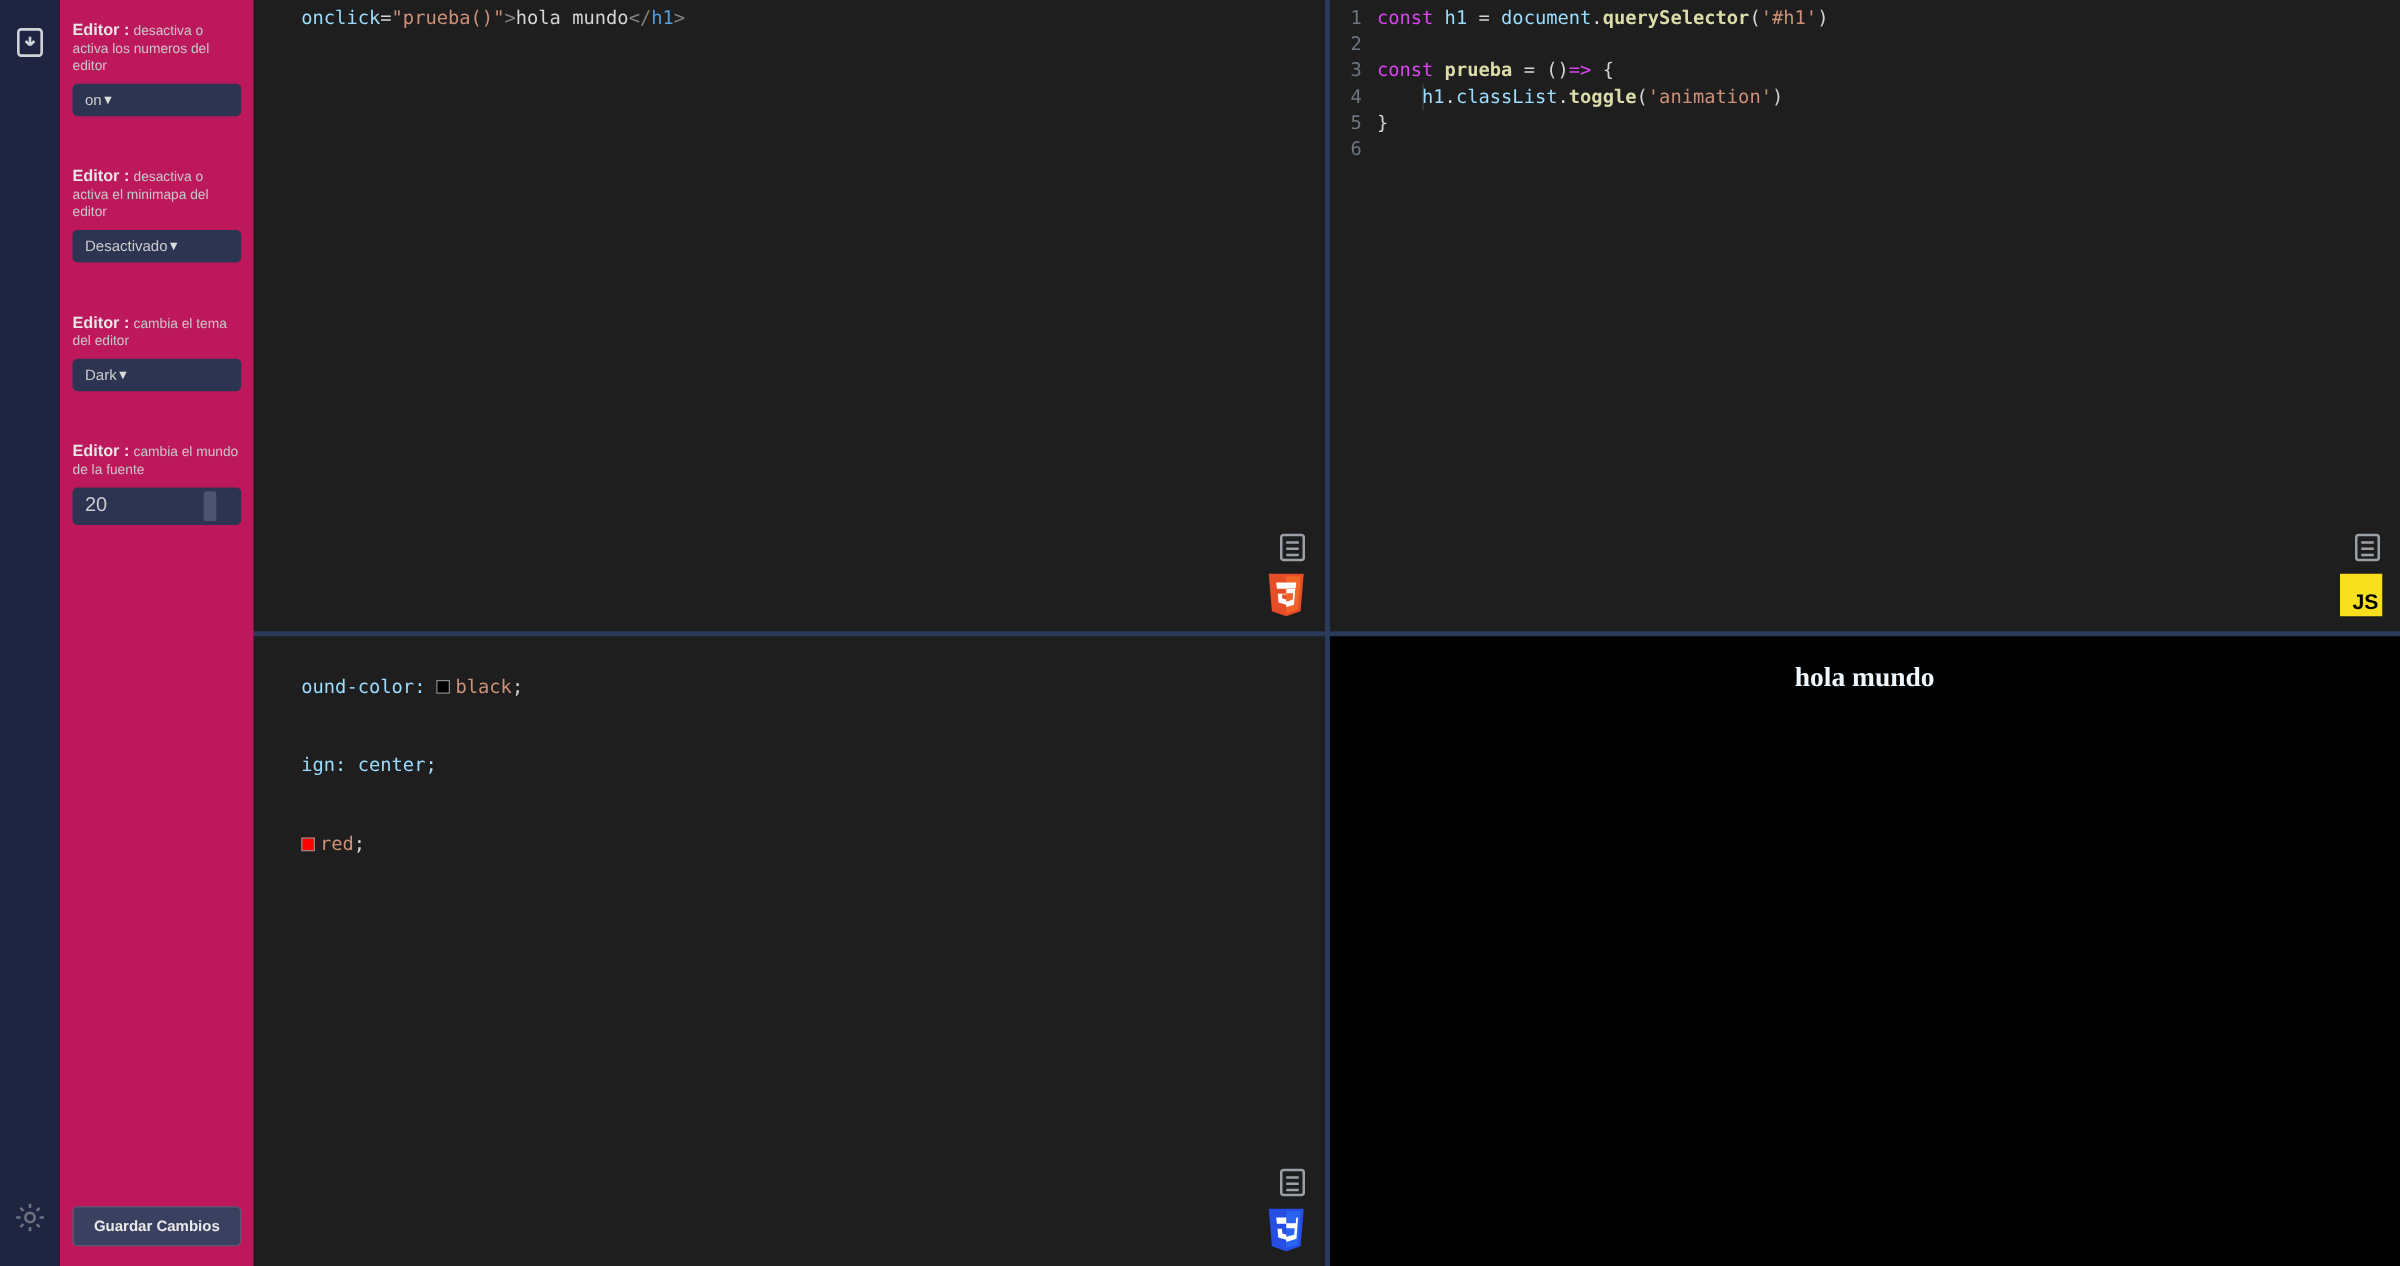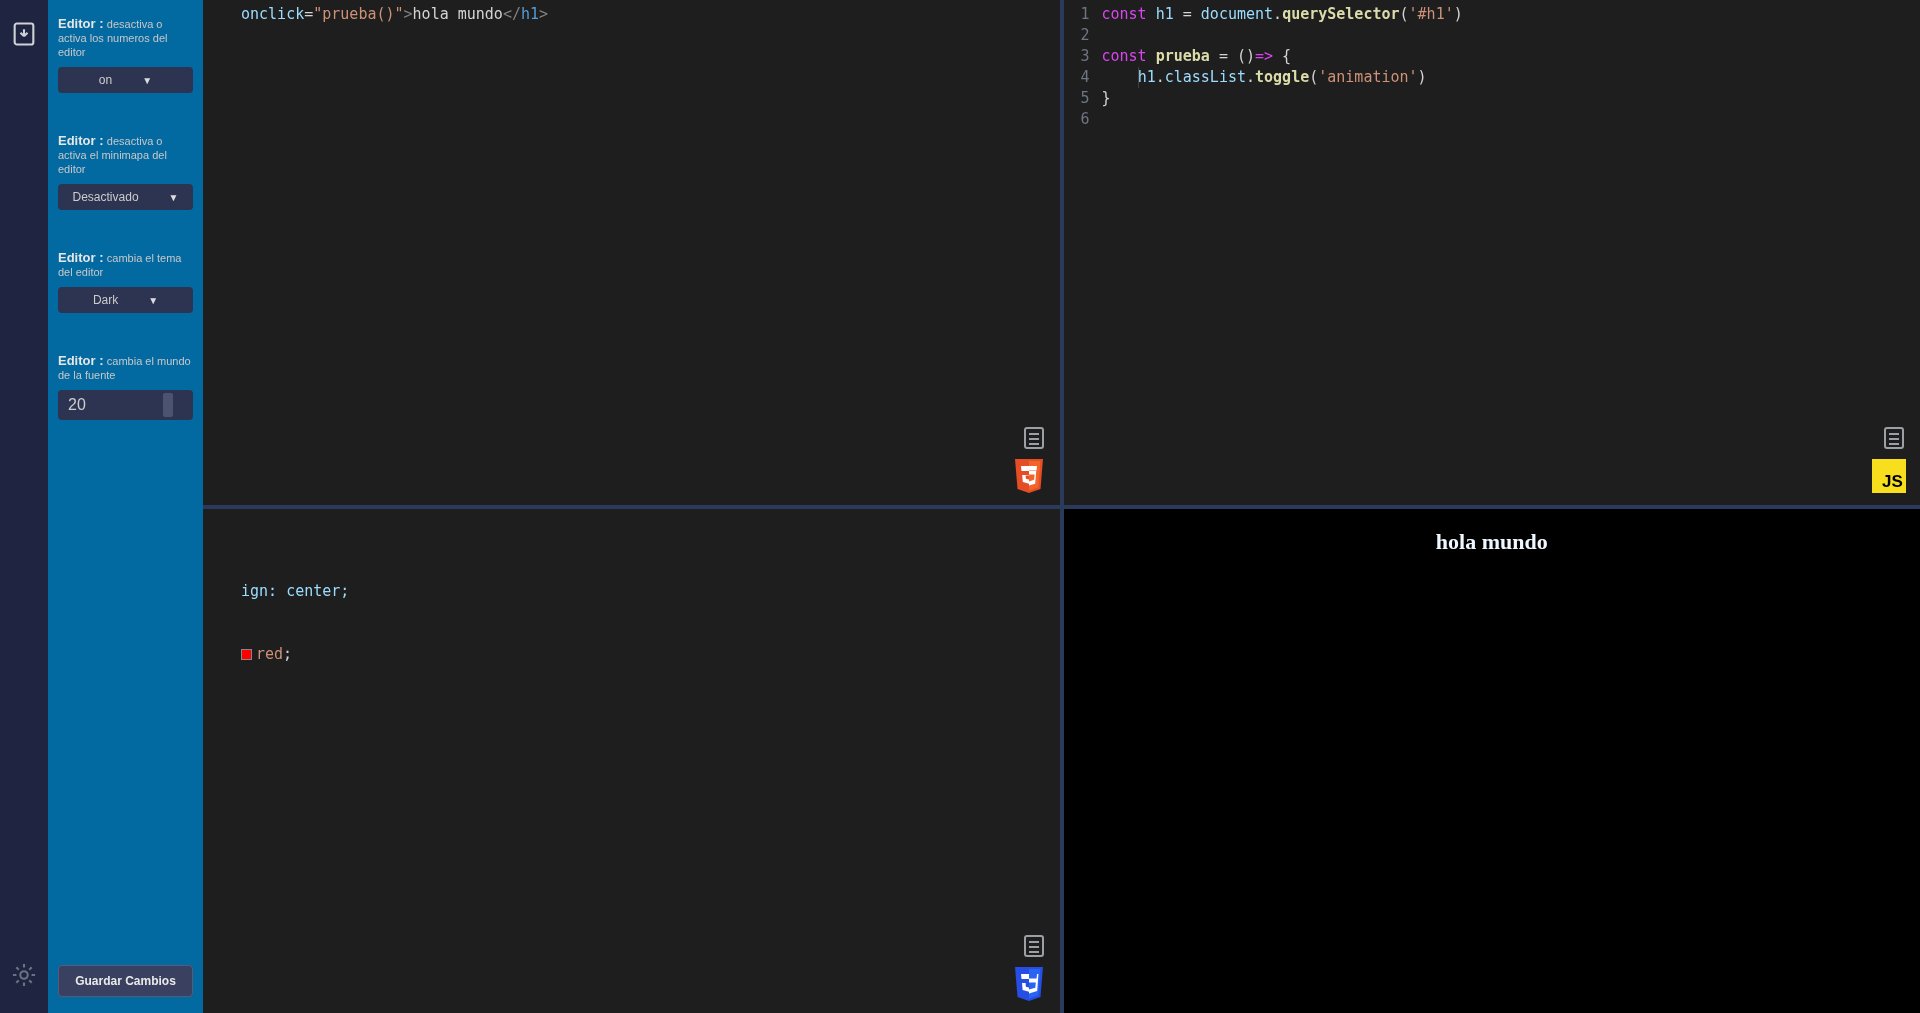--- a/index.html
+++ b/index.html
@@ -21,7 +21,7 @@
   
   .side-panel {
     width: 155px;
-    background: #0369a1;
+    background: #be185d;
     padding: 16px 10px;
     display: flex;
     flex-direction: column;

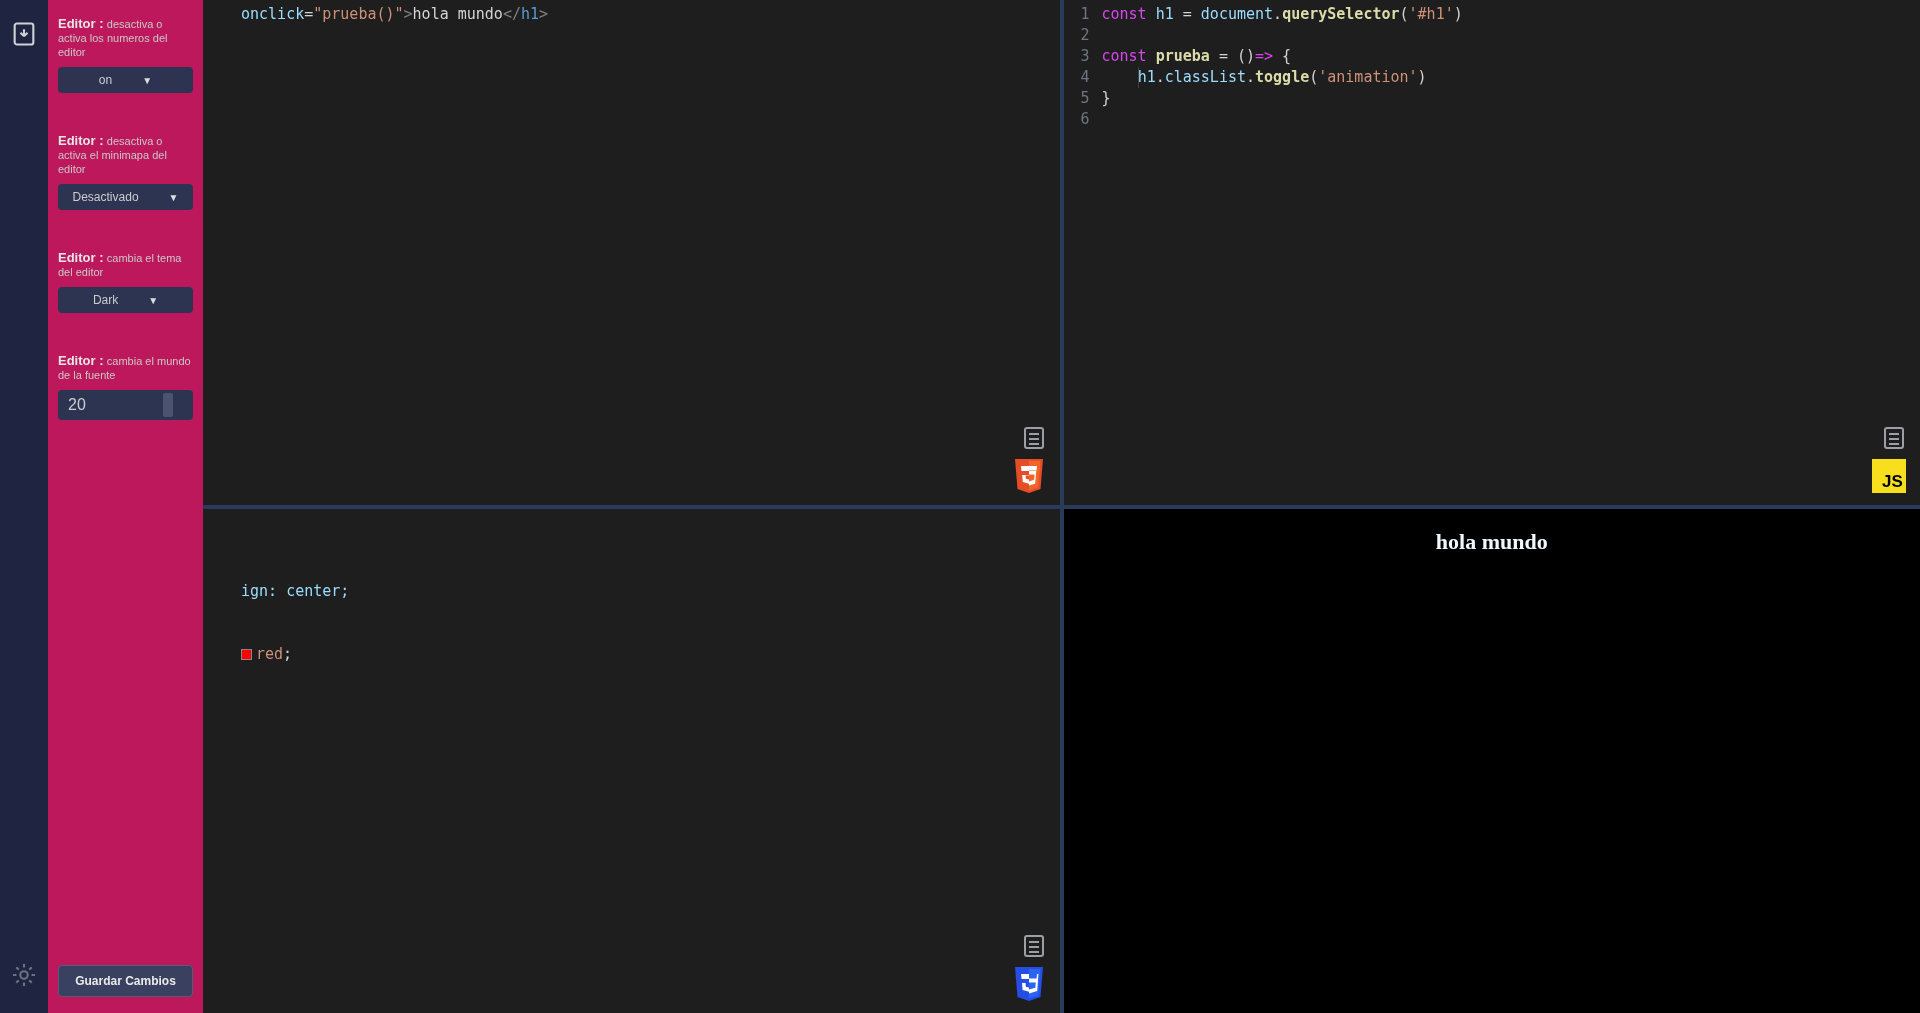--- a/index.html
+++ b/index.html
@@ -38,10 +38,9 @@
     padding: 6px 10px;
     font-size: 12px;
     display: flex;
-    justify-content: center;
+    justify-content: flex-start;
     align-items: center;
     cursor: pointer;
-    gap: 30px;
   }
   .select-box .arrow { font-size: 10px; color: #ddd; }
   .fontsize-box {

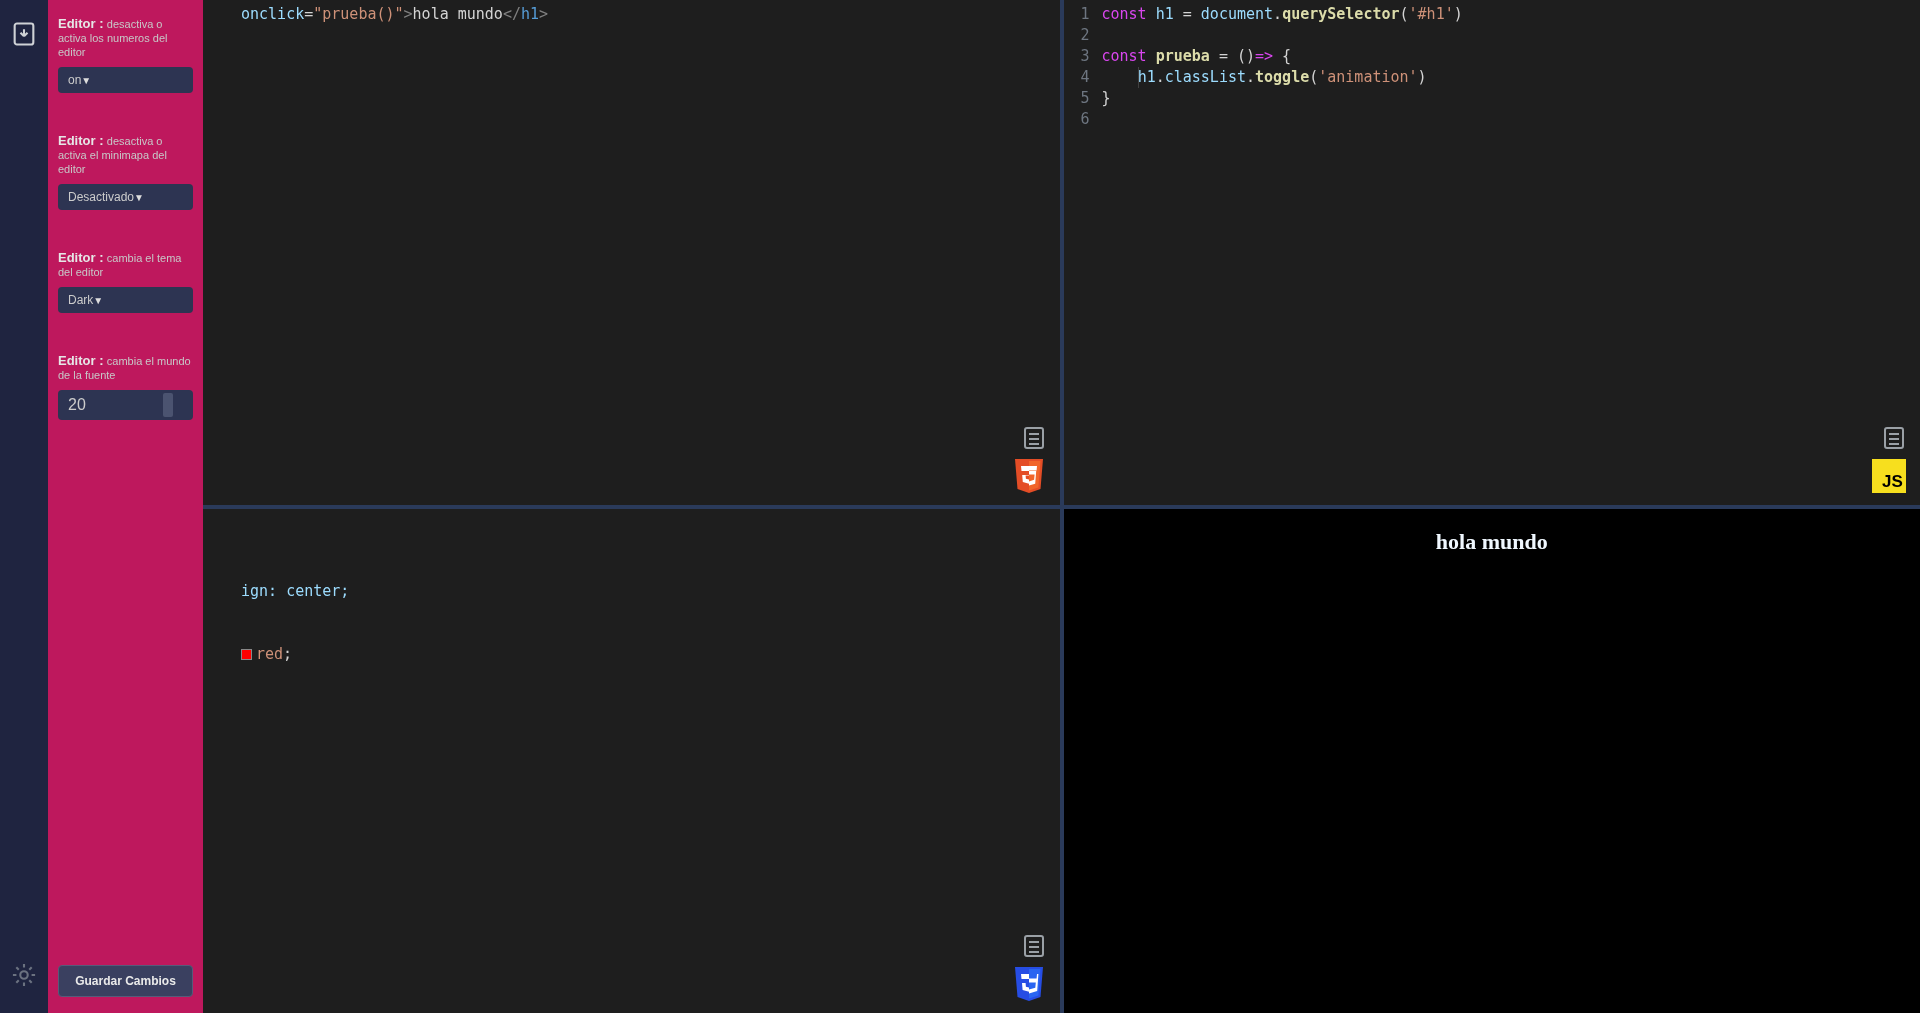--- a/index.html
+++ b/index.html
@@ -286,6 +286,10 @@
   </div>
 
   <div class="pane pane-editor css-pane" style="padding-top:30px;">
+    <div class="gutter-line">
+        <span class="gutter"></span>
+        <span class="codeline"><span class="tok-prop">ound-color: </span><span class="color-swatch" style="background:#000"></span><span class="tok-value">black</span><span class="tok-text">;</span></span>
+      </div>
     <div class="gutter-line" style="height:21px"></div>
     <div class="gutter-line" style="height:21px"></div>
     <div class="gutter-line">

